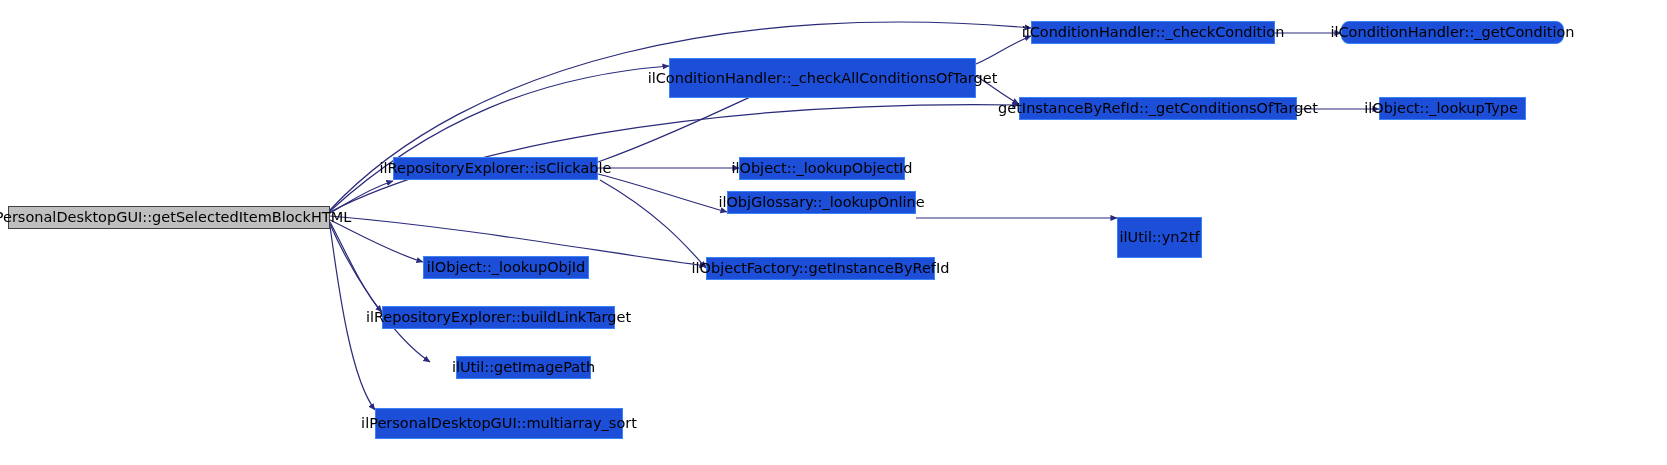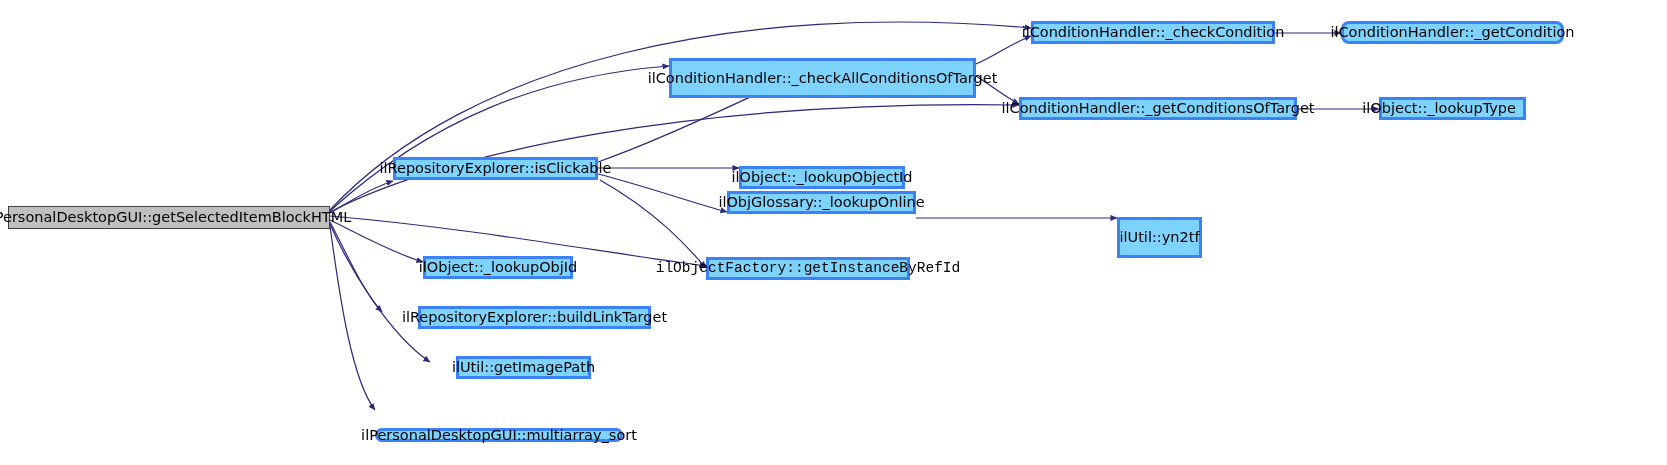--- a/index.html
+++ b/index.html
@@ -28,8 +28,8 @@
   .node {
     position: absolute;
     box-sizing: border-box;
-    border: 3px solid #3b82f6;
-    background: #7dd3fc;
+    border: 1px solid #3b82f6;
+    background: #1d4ed8;
     color: #000000;
     font-size: 14.5px;
     line-height: 1;

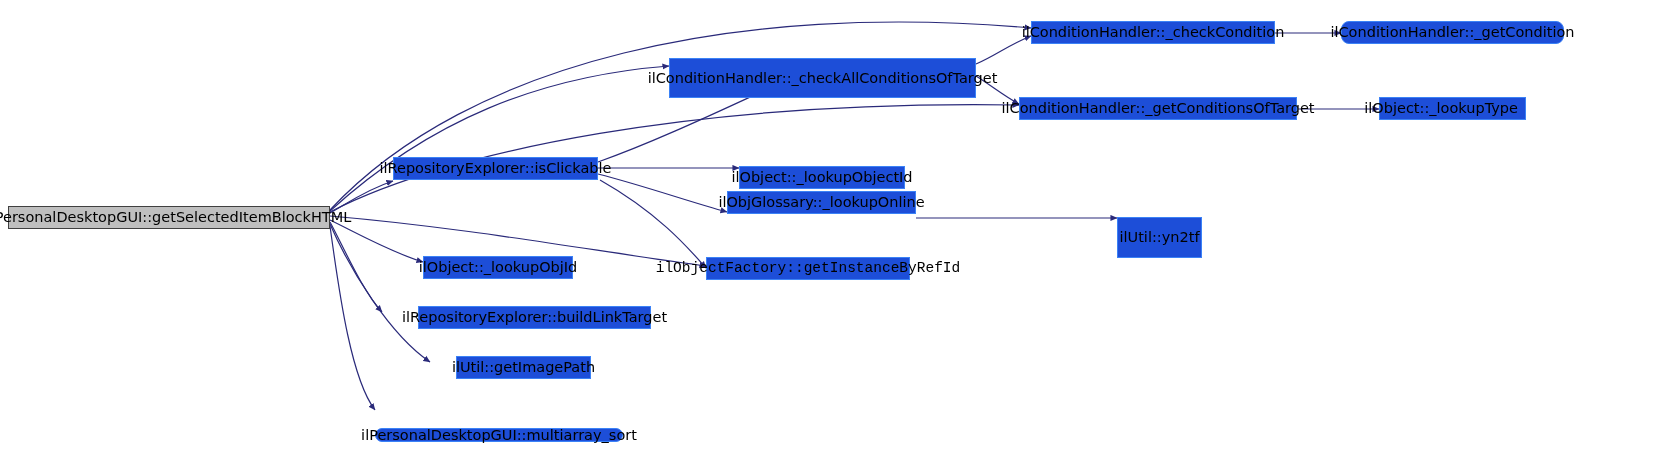--- a/index.html
+++ b/index.html
@@ -91,7 +91,7 @@
         <span class="lbl">ilConditionHandler::_getCondition</span>
       </div>
       <div class="node" style="left: 1019px; top: 97px; width: 278px; height: 23px;">
-        <span class="lbl">ilConditionHandler::_getConditionsOfTarget</span>
+        <span class="lbl">getInstanceByRefId::_getConditionsOfTarget</span>
       </div>
       <div class="node" style="left: 1379px; top: 97px; width: 147px; height: 23px; justify-content: flex-end;">
         <span class="lbl">ilObject::_lookupType</span>

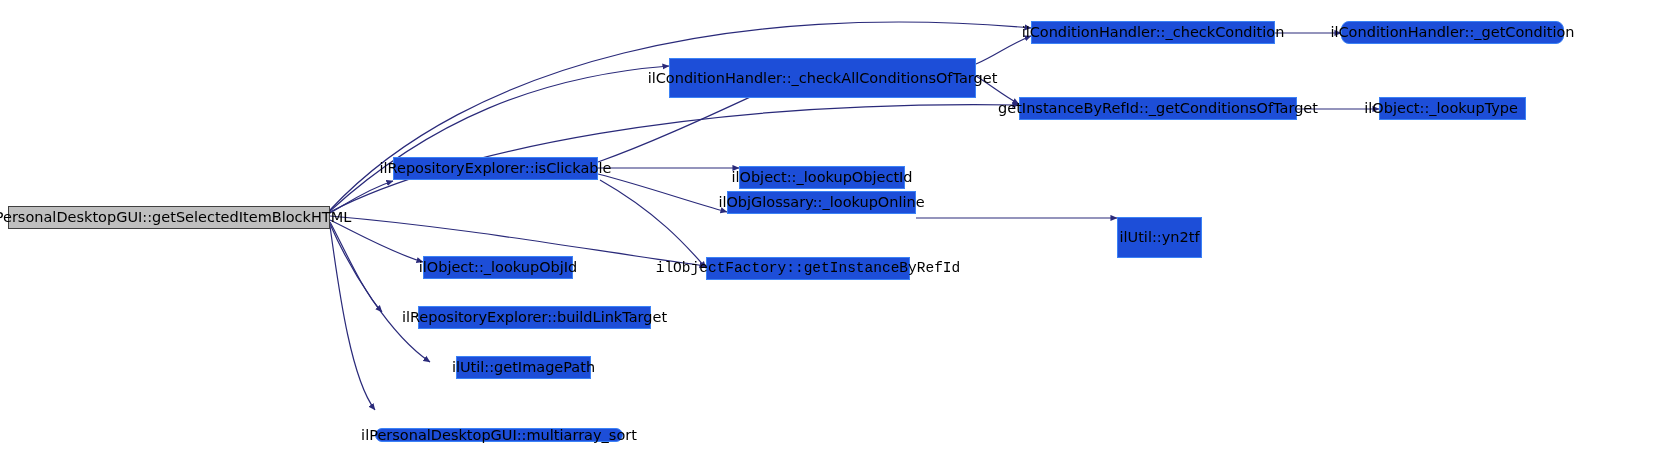--- a/index.html
+++ b/index.html
@@ -99,7 +99,7 @@
       <div class="node" style="left: 393px; top: 157px; width: 205px; height: 23px;">
         <span class="lbl">ilRepositoryExplorer::isClickable</span>
       </div>
-      <div class="node" style="left: 739px; top: 166px; width: 166px; height: 23px;">
+      <div class="node" style="left: 739px; top: 157px; width: 166px; height: 23px;">
         <span class="lbl">ilObject::_lookupObjectId</span>
       </div>
       <div class="node" style="left: 727px; top: 191px; width: 189px; height: 23px;">

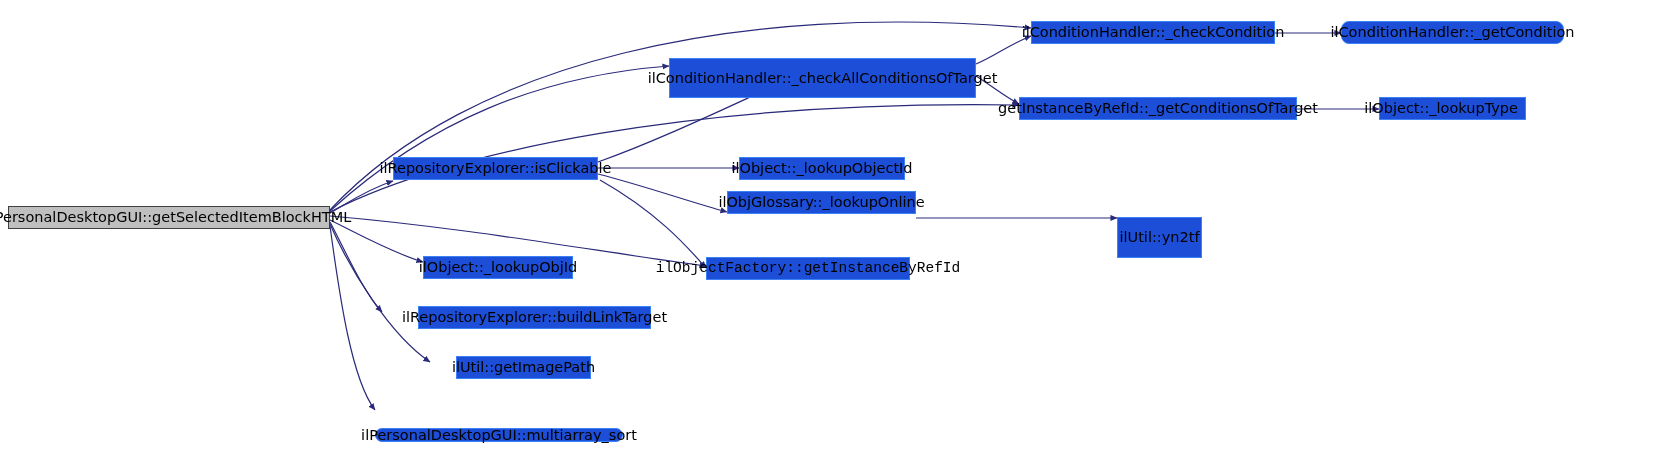--- a/index.html
+++ b/index.html
@@ -111,7 +111,7 @@
       <div class="node" style="left: 706px; top: 257px; width: 204px; height: 23px; font-family: Liberation Mono, monospace;">
         <span class="lbl">ilObjectFactory::getInstanceByRefId</span>
       </div>
-      <div class="node" style="left: 423px; top: 256px; width: 150px; height: 23px;">
+      <div class="node" style="left: 423px; top: 256px; width: 166px; height: 23px;">
         <span class="lbl">ilObject::_lookupObjId</span>
       </div>
       <div class="node" style="left: 382px; top: 306px; width: 233px; height: 23px; margin-left: 36px;">

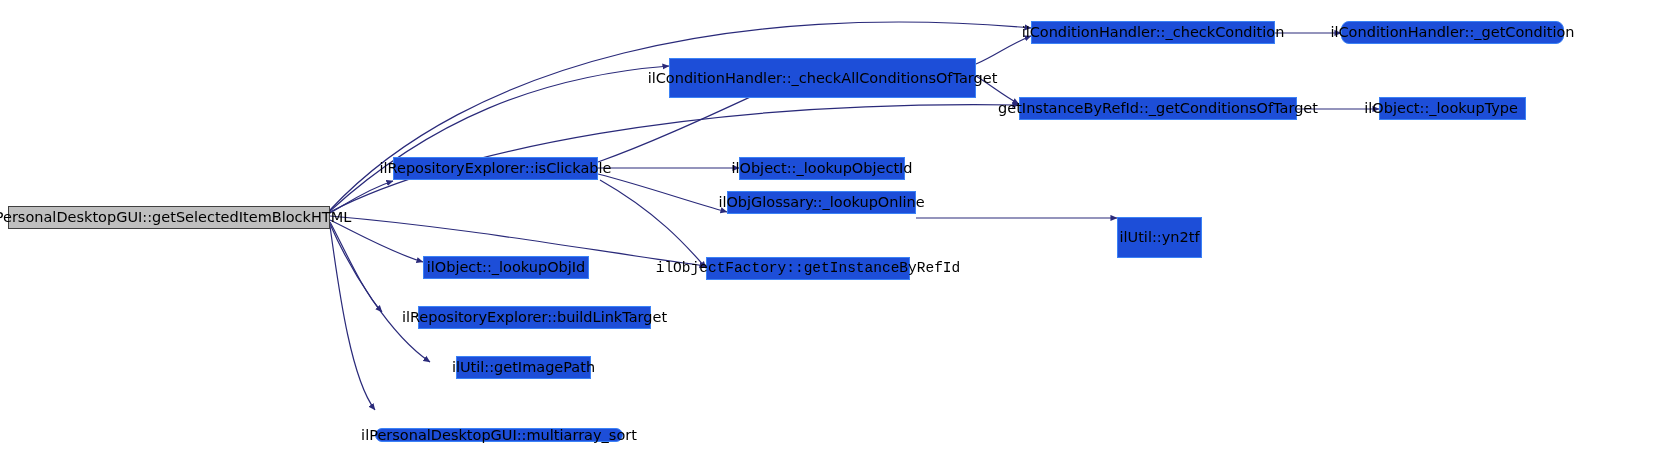--- a/index.html
+++ b/index.html
@@ -108,7 +108,7 @@
       <div class="node" style="left: 1117px; top: 217px; width: 85px; height: 41px;">
         <span class="lbl">ilUtil::yn2tf</span>
       </div>
-      <div class="node" style="left: 706px; top: 257px; width: 204px; height: 23px; font-family: Liberation Mono, monospace;">
+      <div class="node" style="left: 706px; top: 257px; width: 229px; height: 23px;">
         <span class="lbl">ilObjectFactory::getInstanceByRefId</span>
       </div>
       <div class="node" style="left: 423px; top: 256px; width: 166px; height: 23px;">

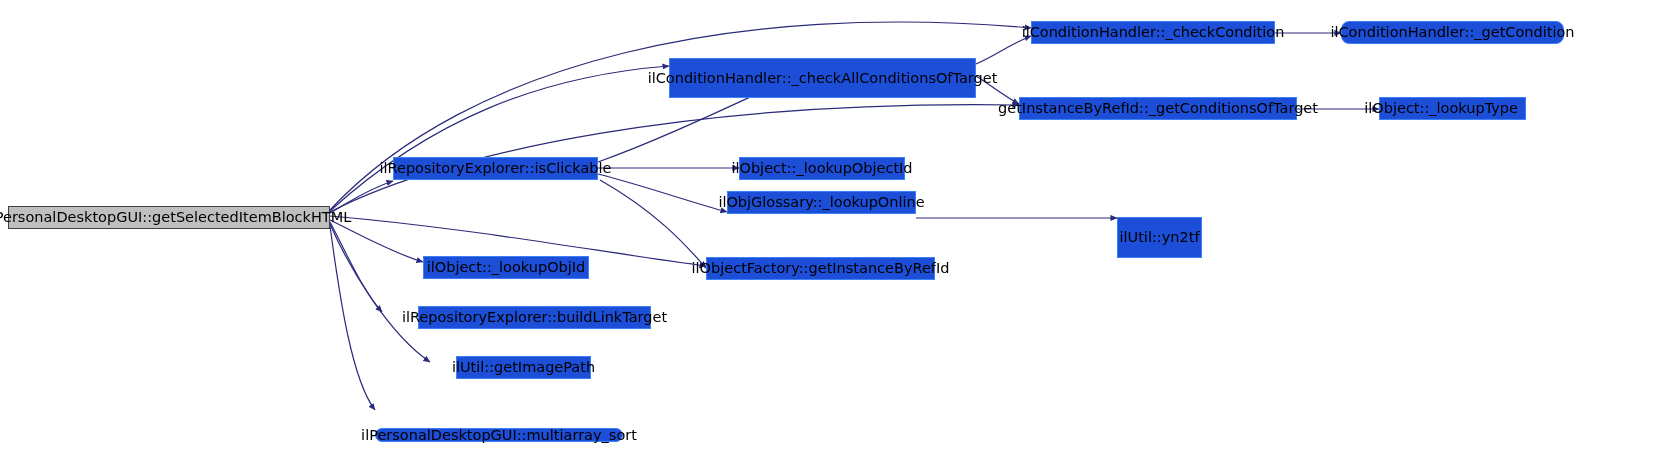--- a/index.html
+++ b/index.html
@@ -114,7 +114,7 @@
       <div class="node" style="left: 423px; top: 256px; width: 166px; height: 23px;">
         <span class="lbl">ilObject::_lookupObjId</span>
       </div>
-      <div class="node" style="left: 382px; top: 306px; width: 233px; height: 23px; margin-left: 36px;">
+      <div class="node" style="left: 382px; top: 306px; width: 233px; height: 23px;">
         <span class="lbl">ilRepositoryExplorer::buildLinkTarget</span>
       </div>
       <div class="node" style="left: 430px; top: 356px; width: 135px; height: 23px; margin-left: 26px;">

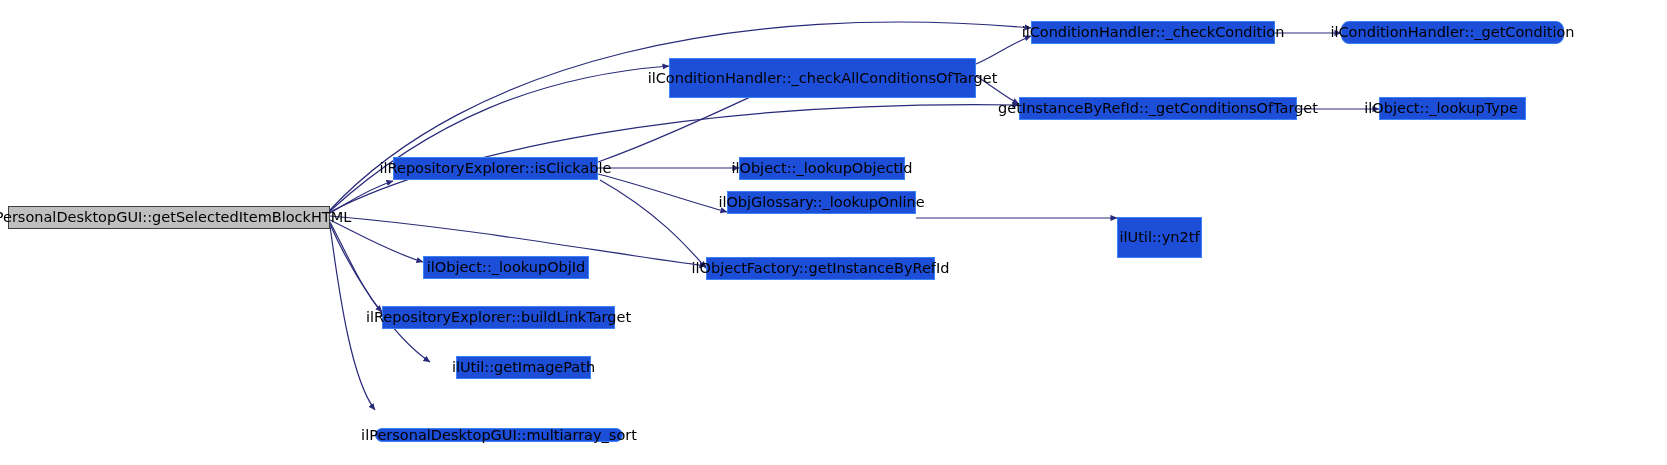--- a/index.html
+++ b/index.html
@@ -120,7 +120,7 @@
       <div class="node" style="left: 430px; top: 356px; width: 135px; height: 23px; margin-left: 26px;">
         <span class="lbl">ilUtil::getImagePath</span>
       </div>
-      <div class="node" style="left: 375px; top: 428px; width: 248px; height: 14px; border-radius: 10px;">
+      <div class="node" style="left: 375px; top: 408px; width: 248px; height: 31px;">
         <span class="lbl">ilPersonalDesktopGUI::multiarray_sort</span>
       </div>
     </div>

